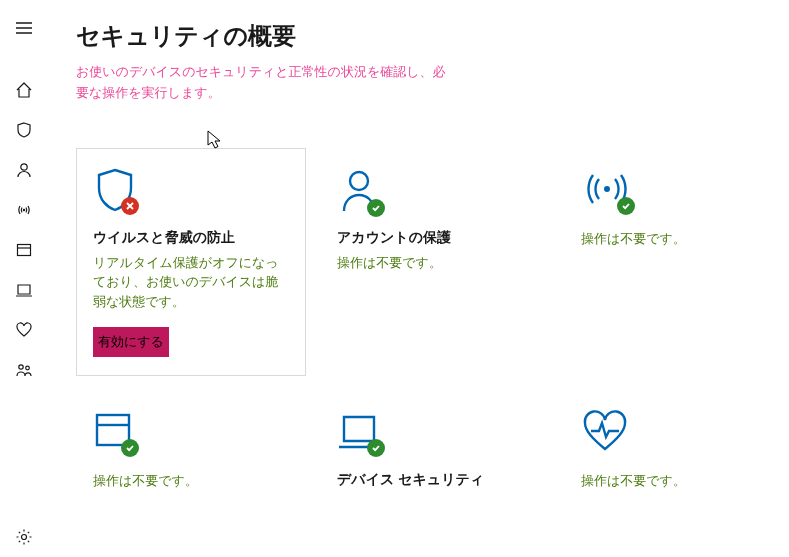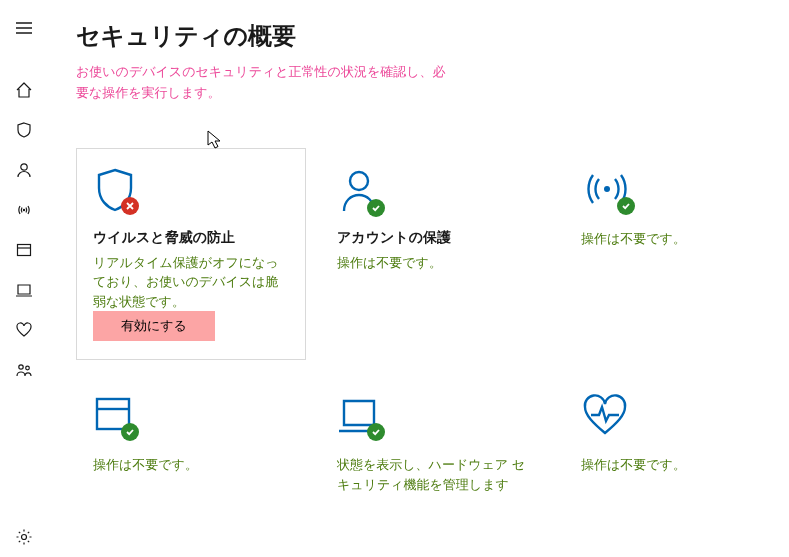--- a/index.html
+++ b/index.html
@@ -78,8 +78,9 @@
   line-height: 1.5;
 }
 .card-button {
-  padding: 6px 28px;
-  background: #fca5a5;
+  margin-top: 16px;
+  padding: 6px 5px;
+  background: #be185d;
   border: none;
   font-size: 13px;
   font-family: inherit;

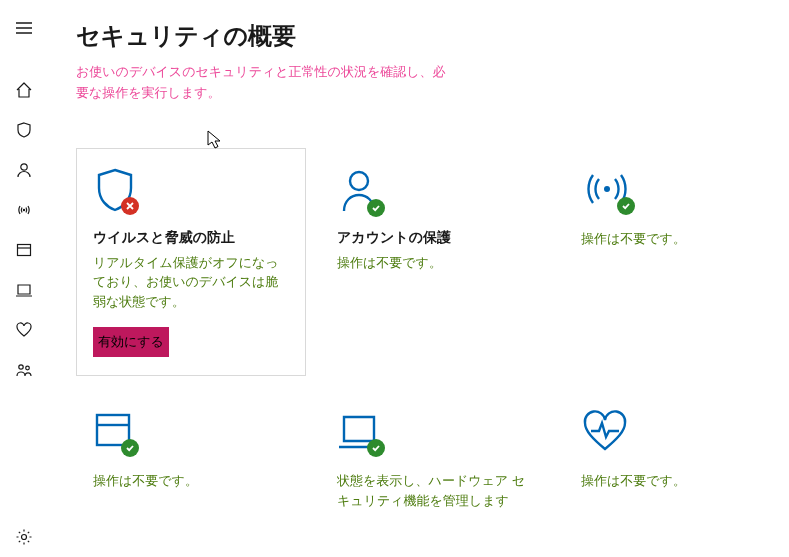--- a/index.html
+++ b/index.html
@@ -250,6 +250,7 @@
             </svg>
         </span>
       </div>
+      <div class="card-title">デバイス セキュリティ</div>
       <div class="card-desc">状態を表示し、ハードウェア セキュリティ機能を管理します</div>
     </div>
 

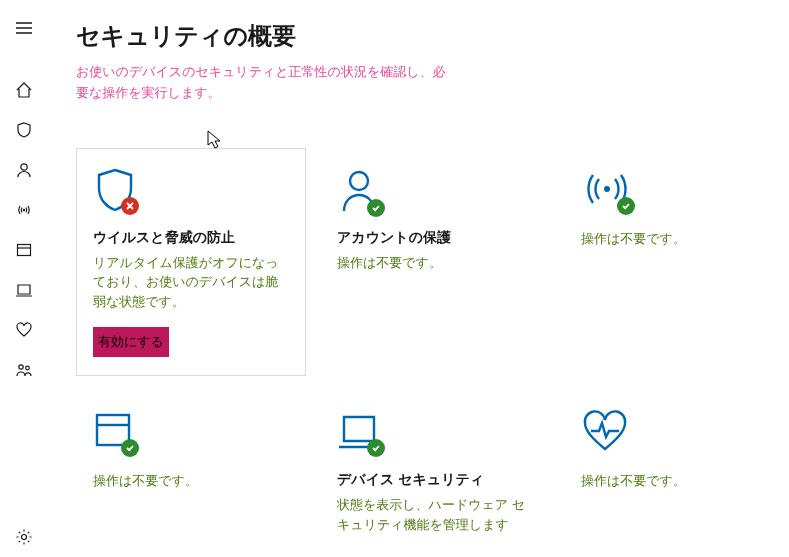--- a/index.html
+++ b/index.html
@@ -251,7 +251,6 @@
         </span>
       </div>
       <div class="card-title">デバイス セキュリティ</div>
-      <div class="card-desc">状態を表示し、ハードウェア セキュリティ機能を管理します</div>
     </div>
 
     <div class="card">

